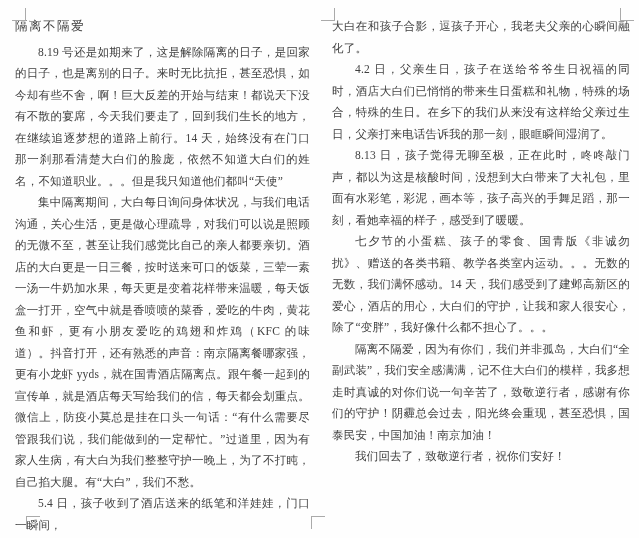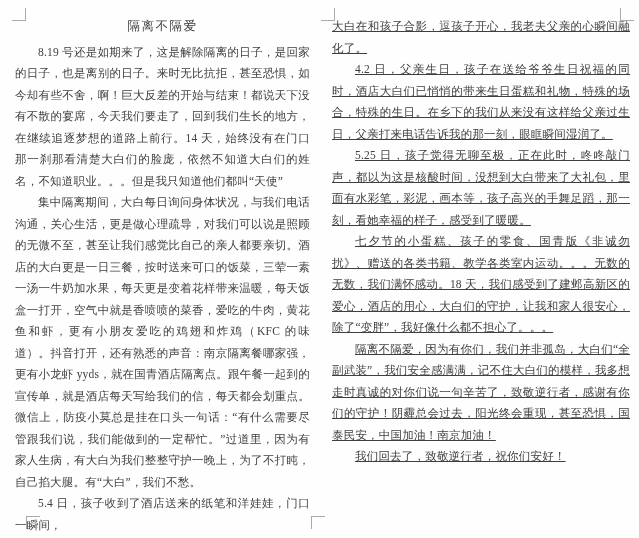--- a/index.html
+++ b/index.html
@@ -30,7 +30,6 @@
     font-size: 12.5px;
     line-height: 21.5px;
     font-weight: 400;
-    text-align: center;
     letter-spacing: 1.5px;
   }
   .para {

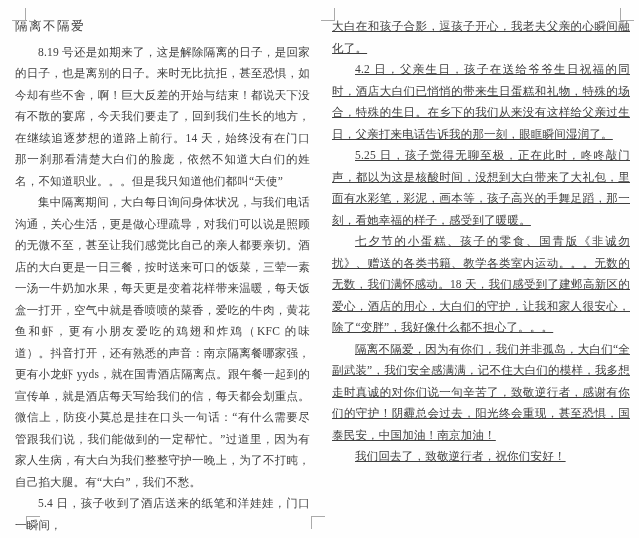--- a/index.html
+++ b/index.html
@@ -23,7 +23,7 @@
     color: #3f3f3f;
   }
   .page.left  { width: 320px; padding: 16px 10px 0 15px; }
-  .page.right { width: 319px; padding: 16px 9px 0 12px; text-decoration: underline; }
+  .page.right { width: 319px; padding: 16px 9px 0 12px; }
 
   .doc-title {
     margin: 0 0 4px 0;

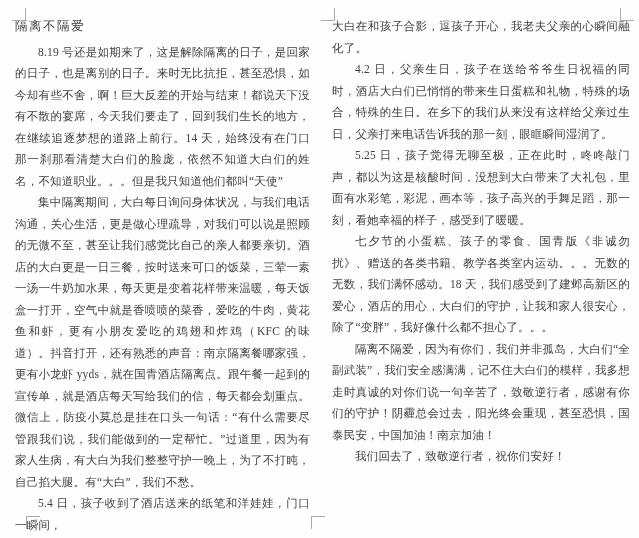--- a/index.html
+++ b/index.html
@@ -87,7 +87,7 @@
     <div class="page right">
       <p class="para">大白在和孩子合影，逗孩子开心，我老夫父亲的心瞬间融化了。</p>
       <p class="para indent">4.2 日，父亲生日，孩子在送给爷爷生日祝福的同时，酒店大白们已悄悄的带来生日蛋糕和礼物，特殊的场合，特殊的生日。在乡下的我们从来没有这样给父亲过生日，父亲打来电话告诉我的那一刻，眼眶瞬间湿润了。</p>
-      <p class="para indent">5.25 日，孩子觉得无聊至极，正在此时，咚咚敲门声，都以为这是核酸时间，没想到大白带来了大礼包，里面有水彩笔，彩泥，画本等，孩子高兴的手舞足蹈，那一刻，看她幸福的样子，感受到了暖暖。</p>
+      <p class="para indent">8.13 日，孩子觉得无聊至极，正在此时，咚咚敲门声，都以为这是核酸时间，没想到大白带来了大礼包，里面有水彩笔，彩泥，画本等，孩子高兴的手舞足蹈，那一刻，看她幸福的样子，感受到了暖暖。</p>
       <p class="para indent">七夕节的小蛋糕、孩子的零食、国青版《非诚勿扰》、赠送的各类书籍、教学各类室内运动。。。无数的无数，我们满怀感动。18 天，我们感受到了建邺高新区的爱心，酒店的用心，大白们的守护，让我和家人很安心，除了“变胖”，我好像什么都不担心了。。。</p>
       <p class="para indent">隔离不隔爱，因为有你们，我们并非孤岛，大白们“全副武装”，我们安全感满满，记不住大白们的模样，我多想走时真诚的对你们说一句辛苦了，致敬逆行者，感谢有你们的守护！阴霾总会过去，阳光终会重现，甚至恐惧，国泰民安，中国加油！南京加油！</p>
       <p class="para indent">我们回去了，致敬逆行者，祝你们安好！</p>

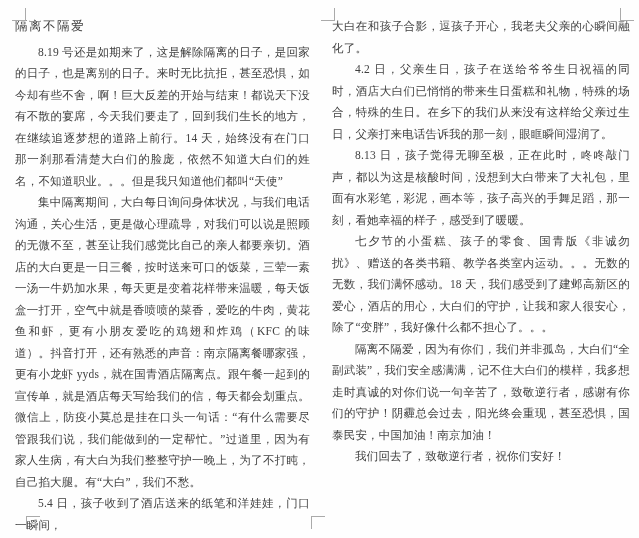--- a/index.html
+++ b/index.html
@@ -88,7 +88,7 @@
       <p class="para">大白在和孩子合影，逗孩子开心，我老夫父亲的心瞬间融化了。</p>
       <p class="para indent">4.2 日，父亲生日，孩子在送给爷爷生日祝福的同时，酒店大白们已悄悄的带来生日蛋糕和礼物，特殊的场合，特殊的生日。在乡下的我们从来没有这样给父亲过生日，父亲打来电话告诉我的那一刻，眼眶瞬间湿润了。</p>
       <p class="para indent">8.13 日，孩子觉得无聊至极，正在此时，咚咚敲门声，都以为这是核酸时间，没想到大白带来了大礼包，里面有水彩笔，彩泥，画本等，孩子高兴的手舞足蹈，那一刻，看她幸福的样子，感受到了暖暖。</p>
-      <p class="para indent">七夕节的小蛋糕、孩子的零食、国青版《非诚勿扰》、赠送的各类书籍、教学各类室内运动。。。无数的无数，我们满怀感动。18 天，我们感受到了建邺高新区的爱心，酒店的用心，大白们的守护，让我和家人很安心，除了“变胖”，我好像什么都不担心了。。。</p>
+      <p class="para indent">七夕节的小蛋糕、孩子的零食、国青版《非诚勿扰》、赠送的各类书籍、教学各类室内运动。。。无数的无数，我们满怀感动。14 天，我们感受到了建邺高新区的爱心，酒店的用心，大白们的守护，让我和家人很安心，除了“变胖”，我好像什么都不担心了。。。</p>
       <p class="para indent">隔离不隔爱，因为有你们，我们并非孤岛，大白们“全副武装”，我们安全感满满，记不住大白们的模样，我多想走时真诚的对你们说一句辛苦了，致敬逆行者，感谢有你们的守护！阴霾总会过去，阳光终会重现，甚至恐惧，国泰民安，中国加油！南京加油！</p>
       <p class="para indent">我们回去了，致敬逆行者，祝你们安好！</p>
     </div>

